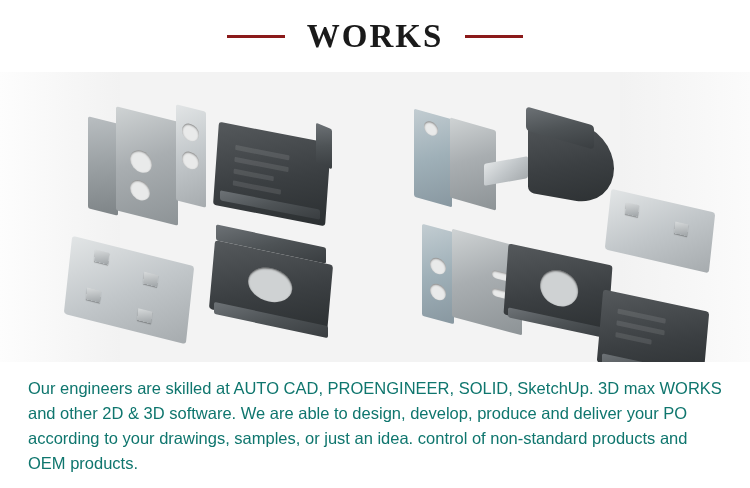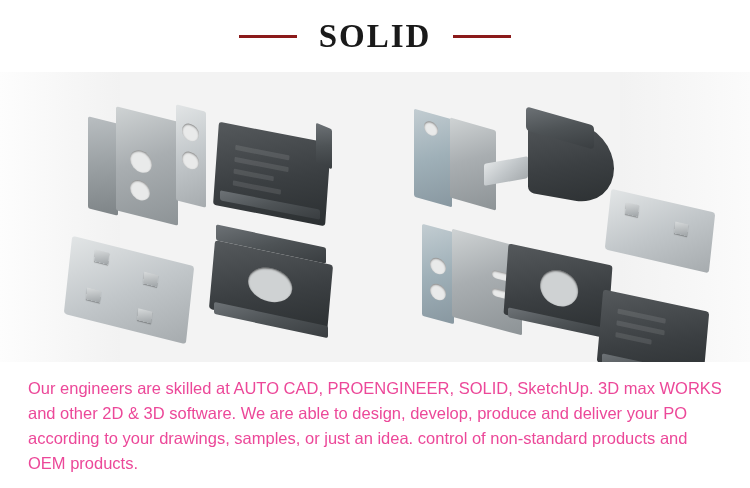--- a/index.html
+++ b/index.html
@@ -135,7 +135,7 @@
 
   <div class="header">
     <div class="rule"></div>
-    <div class="title">SOLID</div>
+    <div class="title">WORKS</div>
     <div class="rule"></div>
   </div>
 

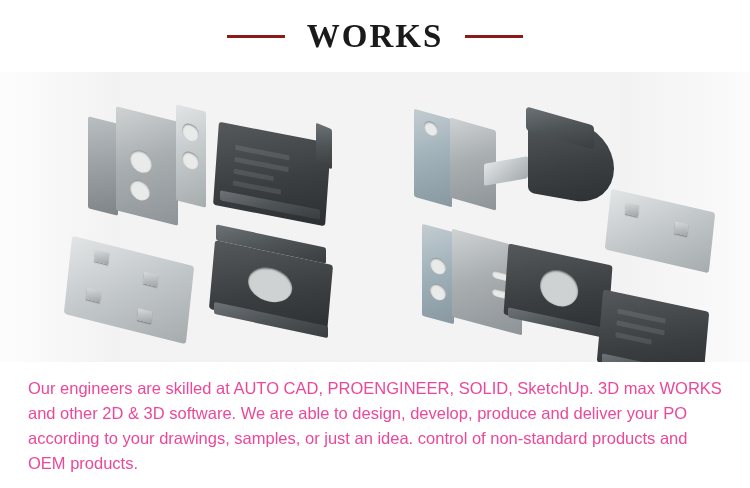--- a/index.html
+++ b/index.html
@@ -125,7 +125,7 @@
     font-family: "Liberation Sans", sans-serif;
     font-size: 16.5px;
     line-height: 25px;
-    color: #ec4899;
+    color: #0f766e;
   }
 </style>
 </head>

